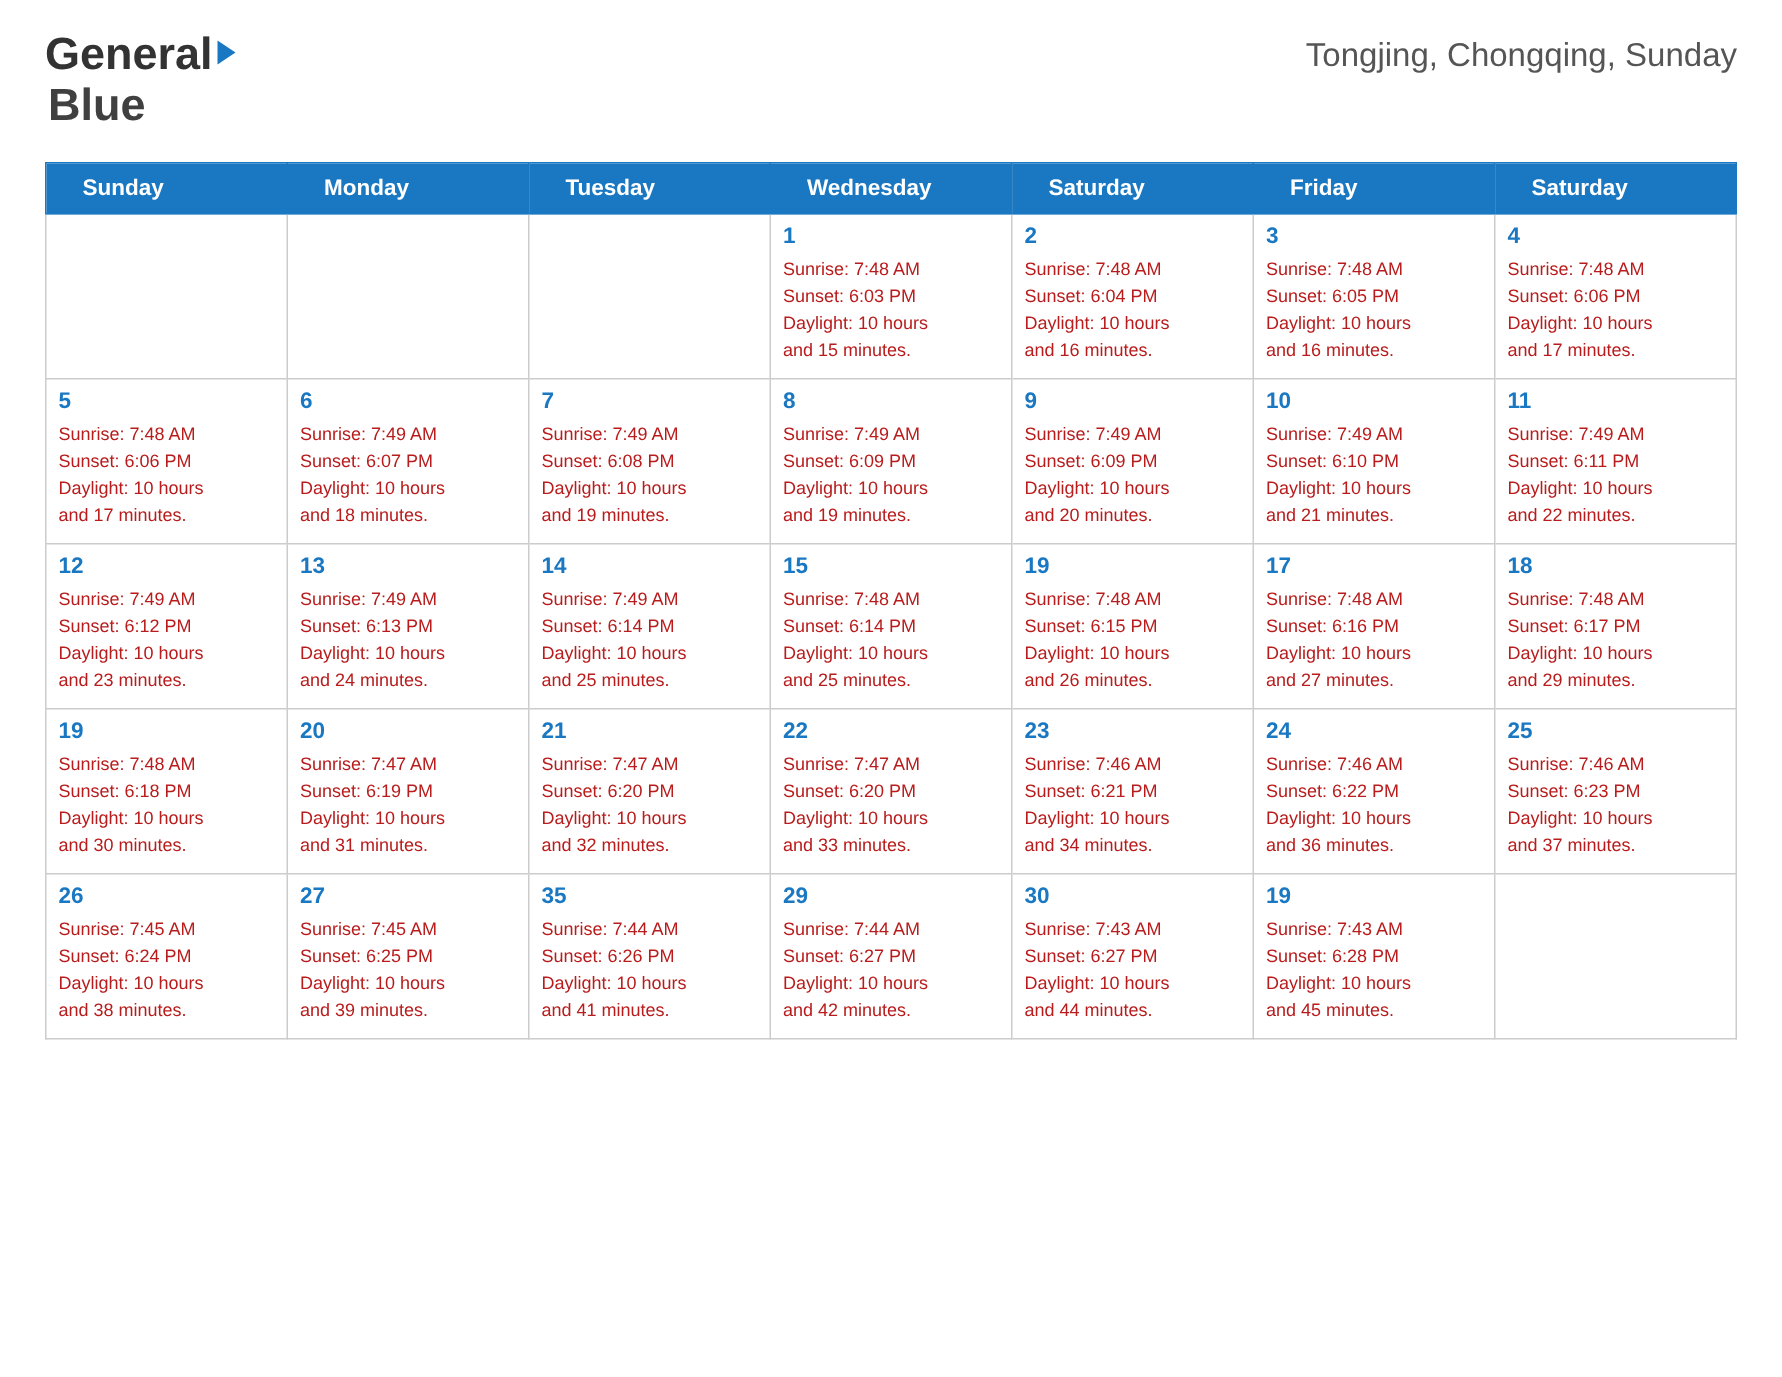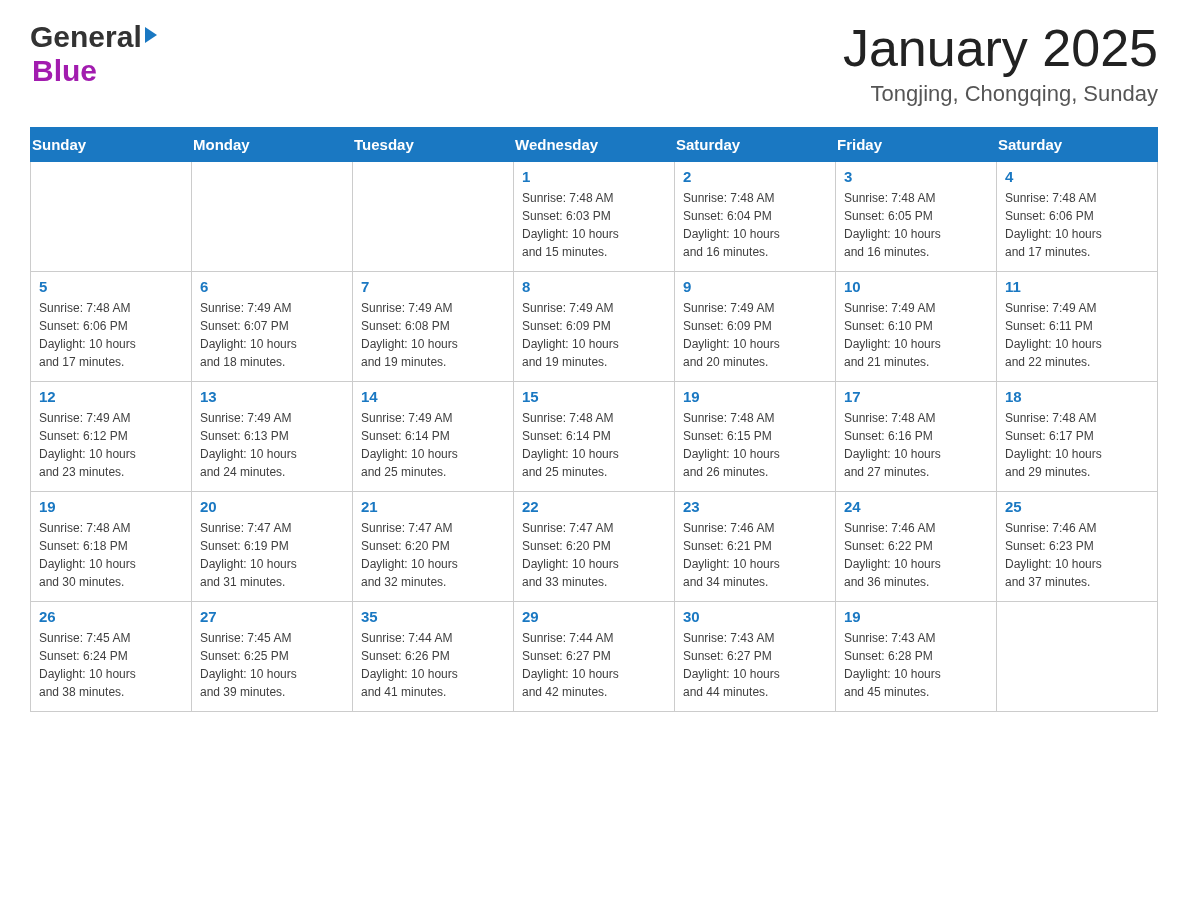--- a/index.html
+++ b/index.html
@@ -103,7 +103,7 @@
     .logo-text-blue {
       font-size: 30px;
       font-weight: bold;
-      color: #a21caf;
+      color: #404040;
       margin-left: 2px;
     }
   </style>

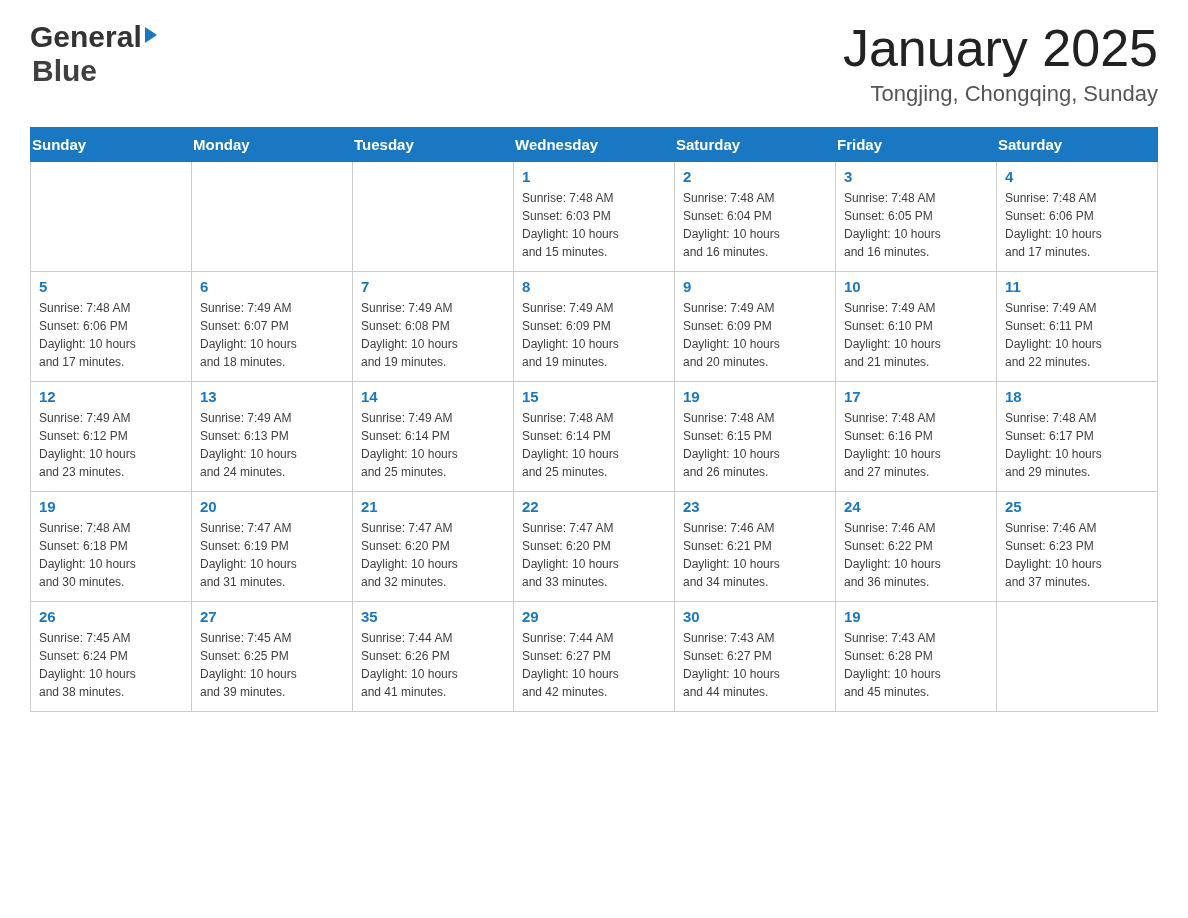--- a/index.html
+++ b/index.html
@@ -121,7 +121,6 @@
     </div>
   </div>
   <div class="title-block">
-    <div class="month-title">January 2025</div>
     <div class="location">Tongjing, Chongqing, Sunday</div>
   </div>
 </div>

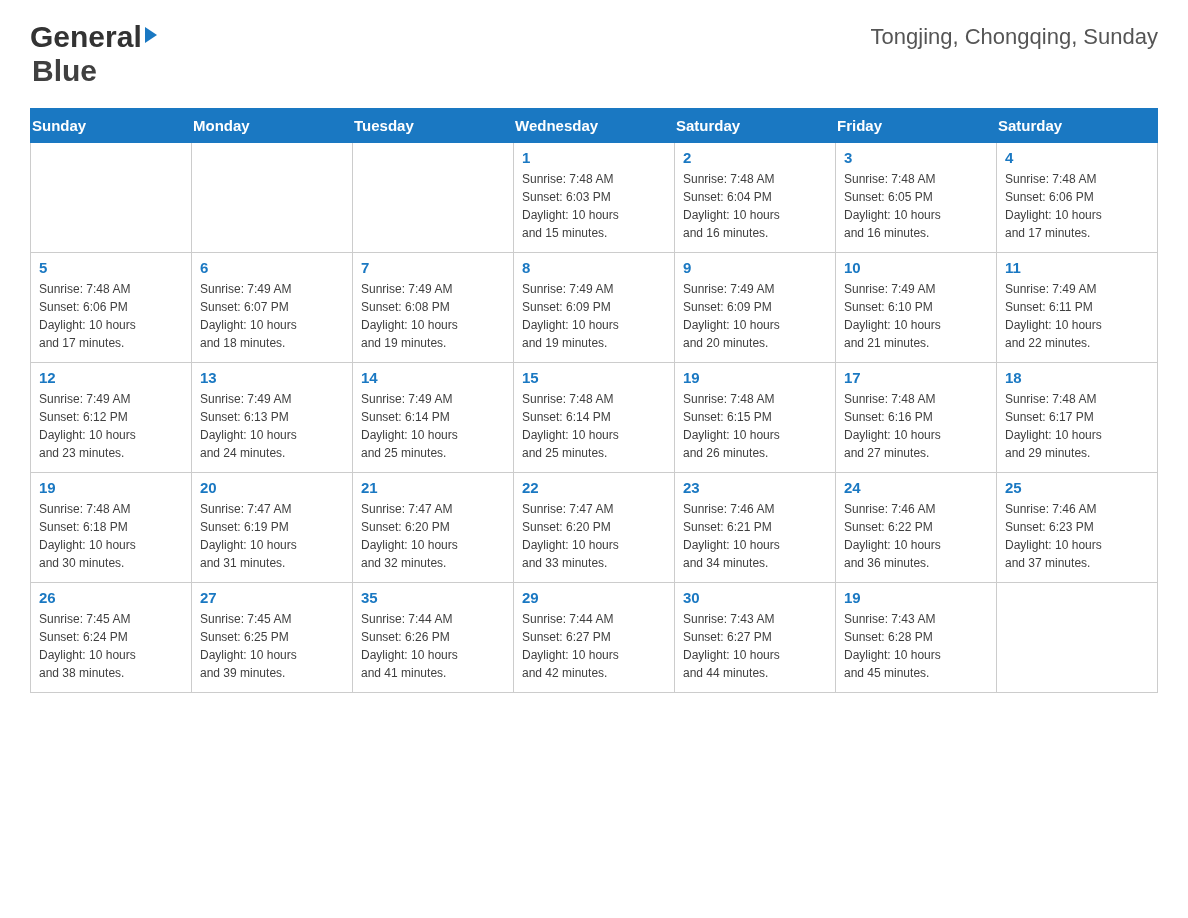--- a/index.html
+++ b/index.html
@@ -45,7 +45,7 @@
       color: #fff;
       font-size: 15px;
       font-weight: bold;
-      padding: 8px 1px;
+      padding: 8px 24px;
       text-align: left;
       border: 1px solid #1a78c2;
     }

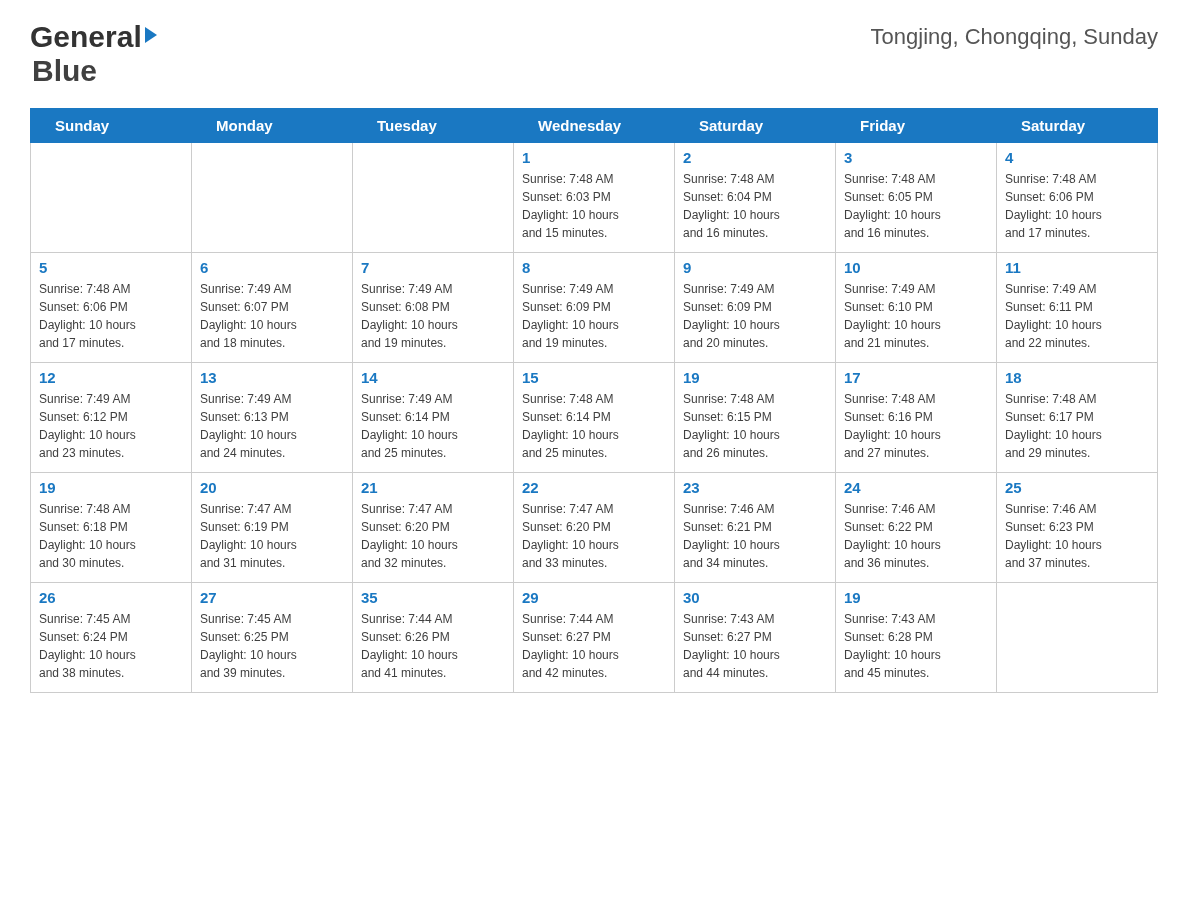--- a/index.html
+++ b/index.html
@@ -66,7 +66,7 @@
     }
     .day-info {
       font-size: 12px;
-      color: #404040;
+      color: #b91c1c;
       line-height: 1.5;
     }
     tbody tr:nth-child(odd) td {

